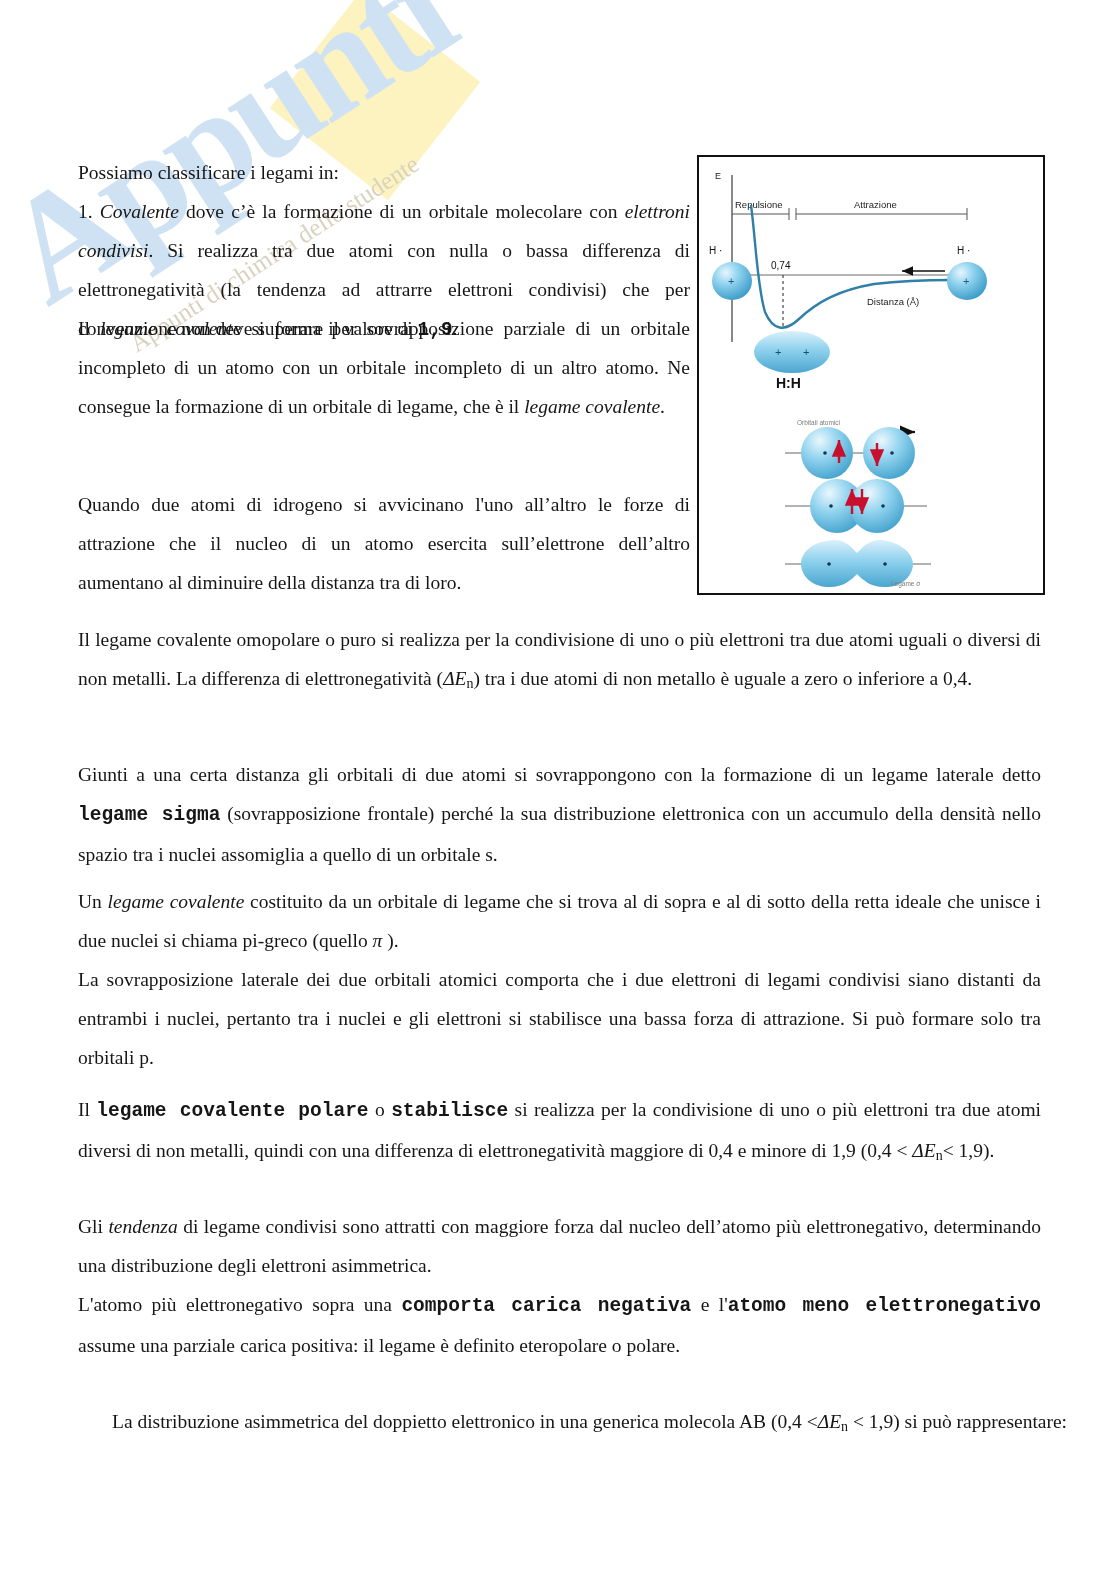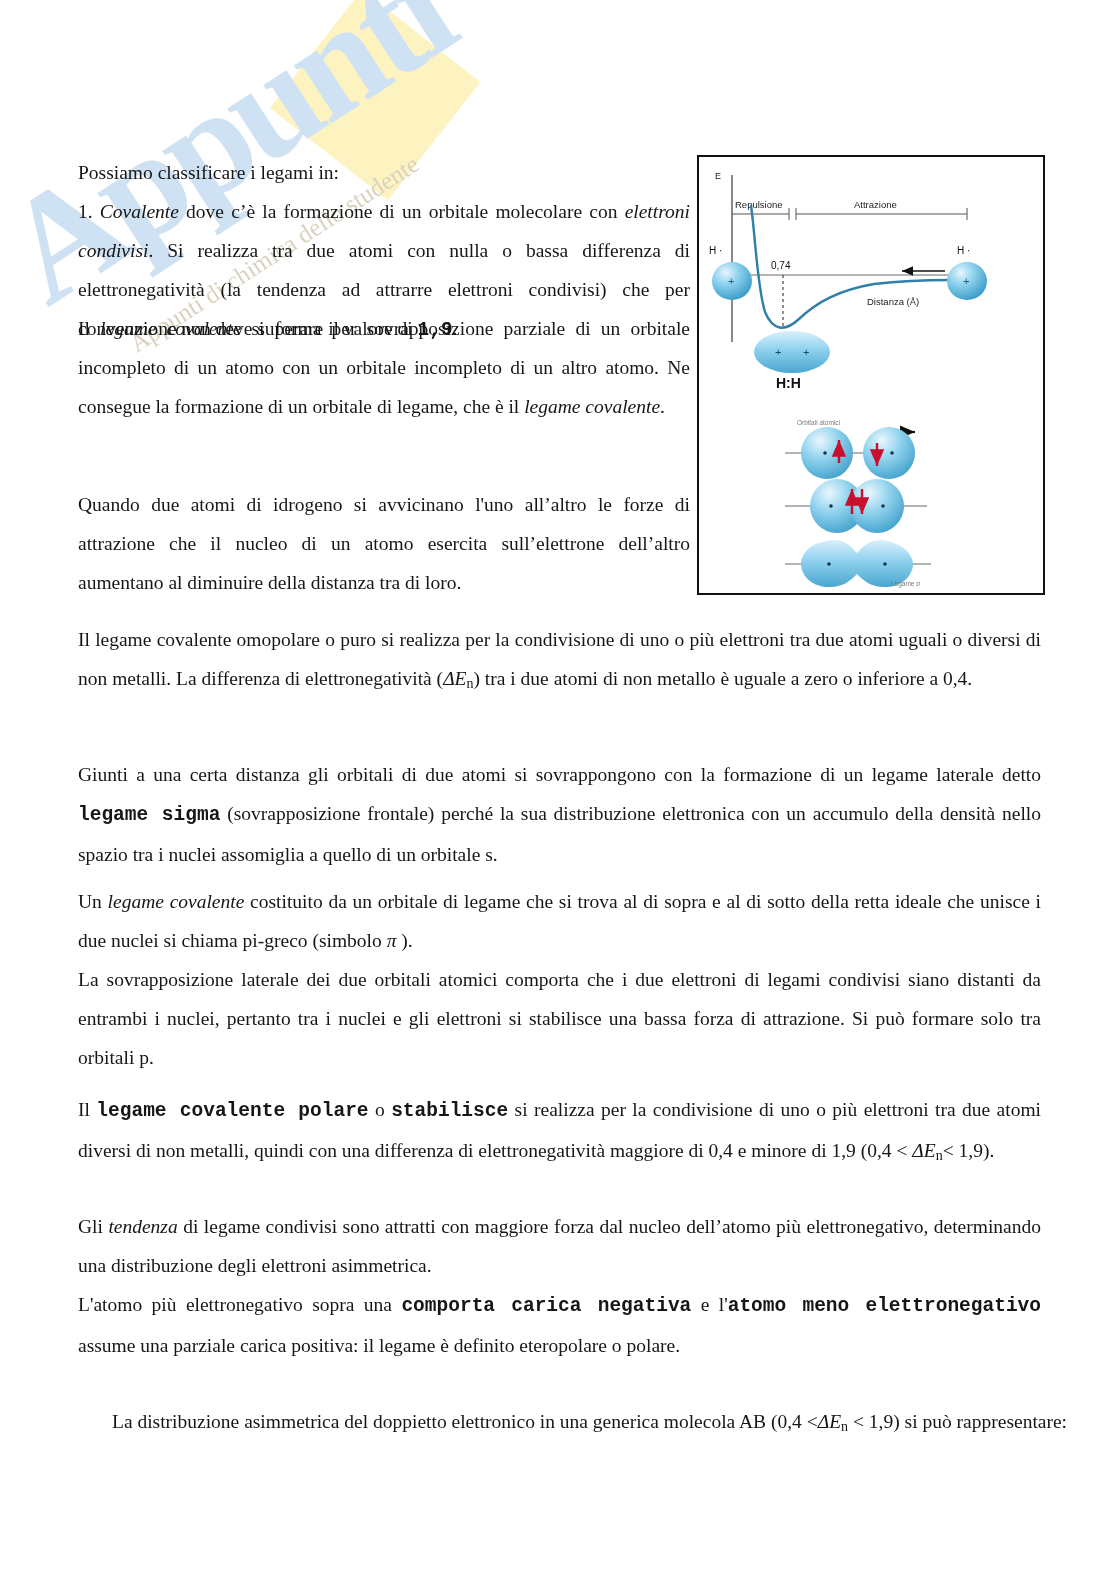--- a/index.html
+++ b/index.html
@@ -113,7 +113,7 @@
   <p class="txt narrow" style="top:289px;"><span>Il </span><span class="bi">legame covalente</span><span> si forma per sovrapposizione parziale di un orbitale incompleto di un atomo con un orbitale incompleto di un altro atomo. Ne consegue la formazione di un orbitale di legame, che è il </span><span class="bi">legame covalente</span><span>.</span></p>
   <p class="txt wide" style="top:600px;"><span>Il legame covalente omopolare o puro si realizza per la condivisione di uno o più elettroni tra due atomi uguali o diversi di non metalli. La differenza di elettronegatività (</span><i>ΔE</i><span class="sub">n</span><span>) tra i due atomi di non metallo è uguale a zero o inferiore a 0,4.</span></p>
   <p class="txt wide" style="top:735px;"><span>Giunti a una certa distanza gli orbitali di due atomi si sovrappongono con la formazione di un legame laterale detto </span><b>legame sigma</b><span> (sovrapposizione frontale) perché la sua distribuzione elettronica con un accumulo della densità nello spazio tra i nuclei assomiglia a quello di un orbitale s.</span></p>
-  <p class="txt wide" style="top:862px;"><span>Un </span><span class="bi">legame covalente</span><span> costituito da un orbitale di legame che si trova al di sopra e al di sotto della retta ideale che unisce i due nuclei si chiama pi-greco (simbolo </span><i>π</i><span> ).</span></p>
+  <p class="txt wide" style="top:862px;"><span>Un </span><span class="bi">legame covalente</span><span> costituito da un orbitale di legame che si trova al di sopra e al di sotto della retta ideale che unisce i due nuclei si chiama pi-greco (quello </span><i>π</i><span> ).</span></p>
   <p class="txt wide" style="top:940px;"><span>La sovrapposizione laterale dei due orbitali atomici comporta che i due elettroni di legami condivisi siano distanti da entrambi i nuclei, pertanto tra i nuclei e gli elettroni si stabilisce una bassa forza di attrazione. Si può formare solo tra orbitali p.</span></p>
   <p class="txt wide" style="top:1070px;"><span>Il </span><b>legame covalente polare</b><span> o </span><b>stabilisce</b><span> si realizza per la condivisione di uno o più elettroni tra due atomi diversi di non metalli, quindi con una differenza di elettronegatività maggiore di 0,4 e minore di 1,9 (0,4 &lt; </span><i>ΔE</i><span class="sub">n</span><span>&lt; 1,9).</span></p>
   <p class="txt wide" style="top:1187px;"><span>Gli </span><i>tendenza</i><span> di legame condivisi sono attratti con maggiore forza dal nucleo dell’atomo più elettronegativo, determinando una distribuzione degli elettroni asimmetrica.</span></p>

